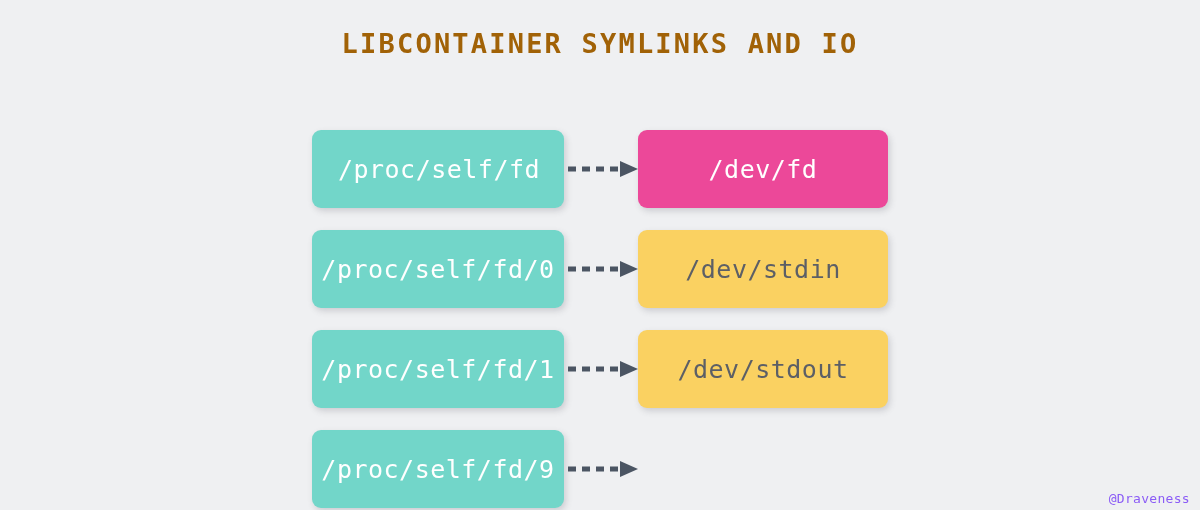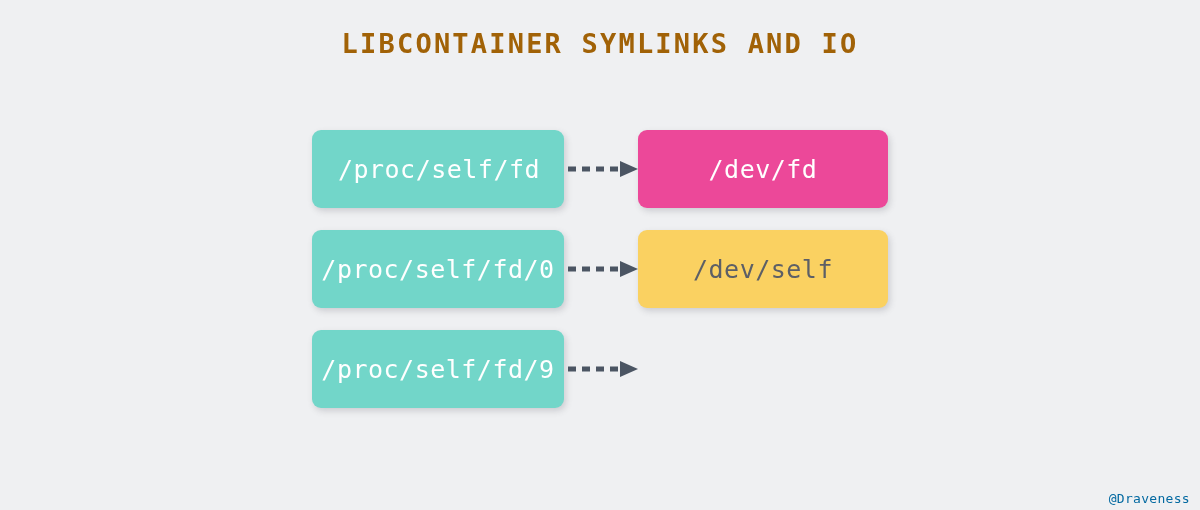--- a/index.html
+++ b/index.html
@@ -163,7 +163,7 @@
         </svg>
       </div>
       <div class="node target yellow">
-        <span class="node-label">/dev/self</span>
+        <span class="node-label">/dev/stdin</span>
       </div>
     </div>
 

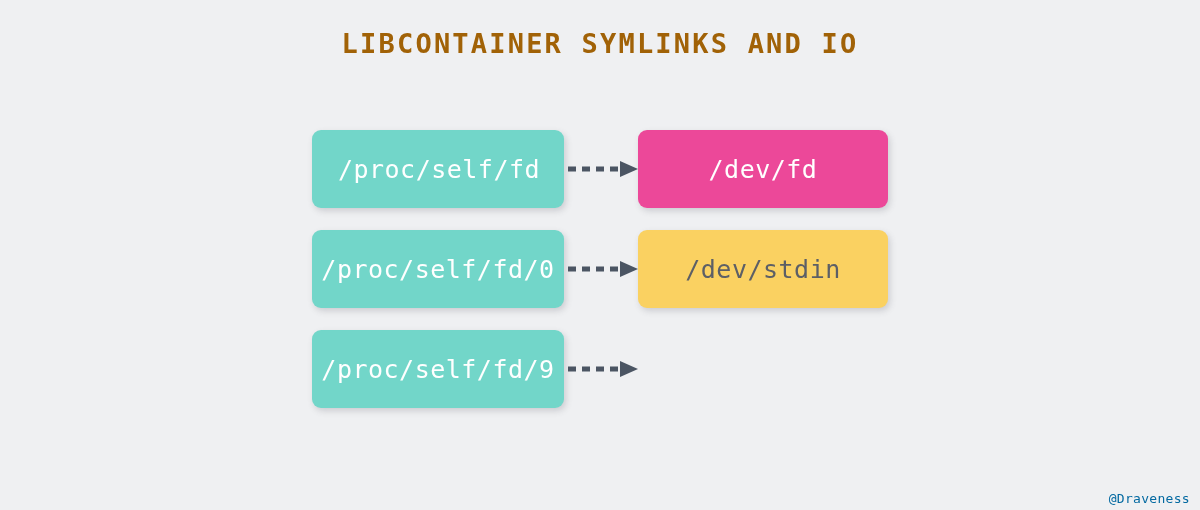--- a/index.html
+++ b/index.html
@@ -167,6 +167,20 @@
       </div>
     </div>
 
+    <div class="row">
+      <div class="node source">
+        <span class="node-label">/proc/self/fd/1</span>
+      </div>
+      <div class="connector">
+        <svg width="74" height="22" viewBox="0 0 74 22" xmlns="http://www.w3.org/2000/svg">
+          <line x1="2" y1="11" x2="54" y2="11" stroke="#4b5563" stroke-width="5" stroke-dasharray="8 6" stroke-linecap="butt"></line>
+          <path d="M54 3 L72 11 L54 19 Z" fill="#4b5563"></path>
+        </svg>
+      </div>
+      <div class="node target yellow">
+        <span class="node-label">/dev/stdout</span>
+      </div>
+    </div>
 
     <div class="row">
       <div class="node source">

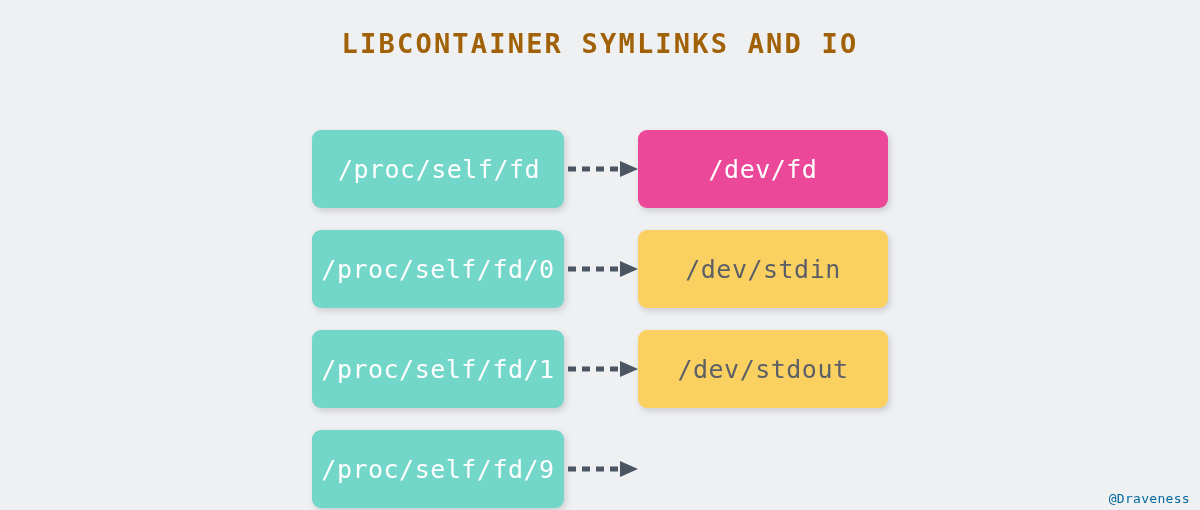--- a/index.html
+++ b/index.html
@@ -124,7 +124,7 @@
     bottom: 4px;
     font-family: "DejaVu Sans Mono", "Liberation Mono", monospace;
     font-size: 13px;
-    color: #0369a1;
+    color: #8b5cf6;
     letter-spacing: 0.3px;
   }
 </style>

